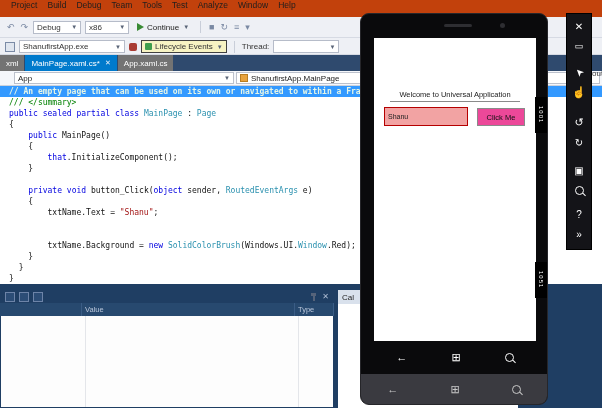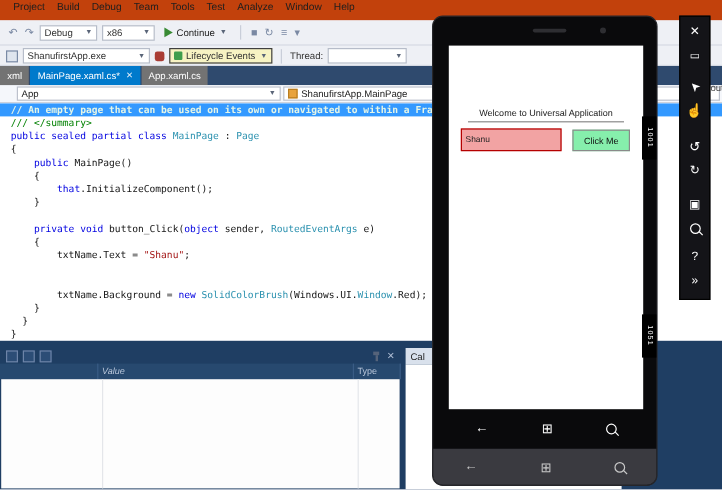--- a/index.html
+++ b/index.html
@@ -83,7 +83,7 @@
   .emu-screen{left:374px;top:38px;width:162px;height:303px;background:#ffffff;z-index:11;}
   .emu-title{left:390px;top:90px;width:130px;text-align:center;font-size:7.5px;color:#222;border-bottom:1px solid #8a8a8a;padding-bottom:2px;z-index:12;}
   .emu-textbox{left:384px;top:107px;width:84px;height:19px;background:#f2a3a3;border:1px solid #b50000;box-sizing:border-box;font-size:7px;color:#222;display:flex;align-items:center;padding-left:3px;z-index:12;}
-  .emu-button{left:477px;top:108px;width:48px;height:18px;background:#86efac;border:1px solid #8a8a8a;box-sizing:border-box;font-size:7.5px;color:#111;display:flex;align-items:center;justify-content:center;z-index:12;}
+  .emu-button{left:477px;top:108px;width:48px;height:18px;background:#ec4899;border:1px solid #8a8a8a;box-sizing:border-box;font-size:7.5px;color:#111;display:flex;align-items:center;justify-content:center;z-index:12;}
   .edge-tab{left:535px;width:12px;background:#000;color:#fff;font-size:6px;writing-mode:vertical-rl;display:flex;align-items:center;justify-content:center;z-index:13;letter-spacing:1px;}
   .edge-tab.top{top:97px;height:36px;}
   .edge-tab.bottom{top:262px;height:36px;}

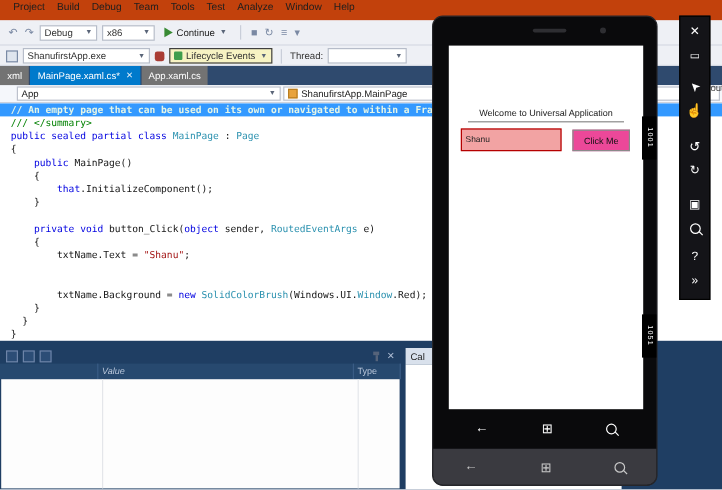--- a/index.html
+++ b/index.html
@@ -61,7 +61,7 @@
   .watch-header{left:0;top:303px;width:334px;height:13px;background:#27496f;display:flex;font-size:7.5px;color:#b9c6da;align-items:center;}
   .watch-cell{border-right:1px solid #3a5c85;height:13px;display:flex;align-items:center;padding-left:3px;box-sizing:border-box;}
   .watch-cell.c1{width:82px;}
-  .watch-cell.c2{width:213px;font-style:italic;}
+  .watch-cell.c2{width:213px;}
   .watch-cell.c3{flex:1;}
   .watch-body{left:1px;top:316px;width:332px;height:91px;background:#fdfdfd;}
   .col-line{position:absolute;top:0;width:1px;height:91px;background:#e4e6ea;}

